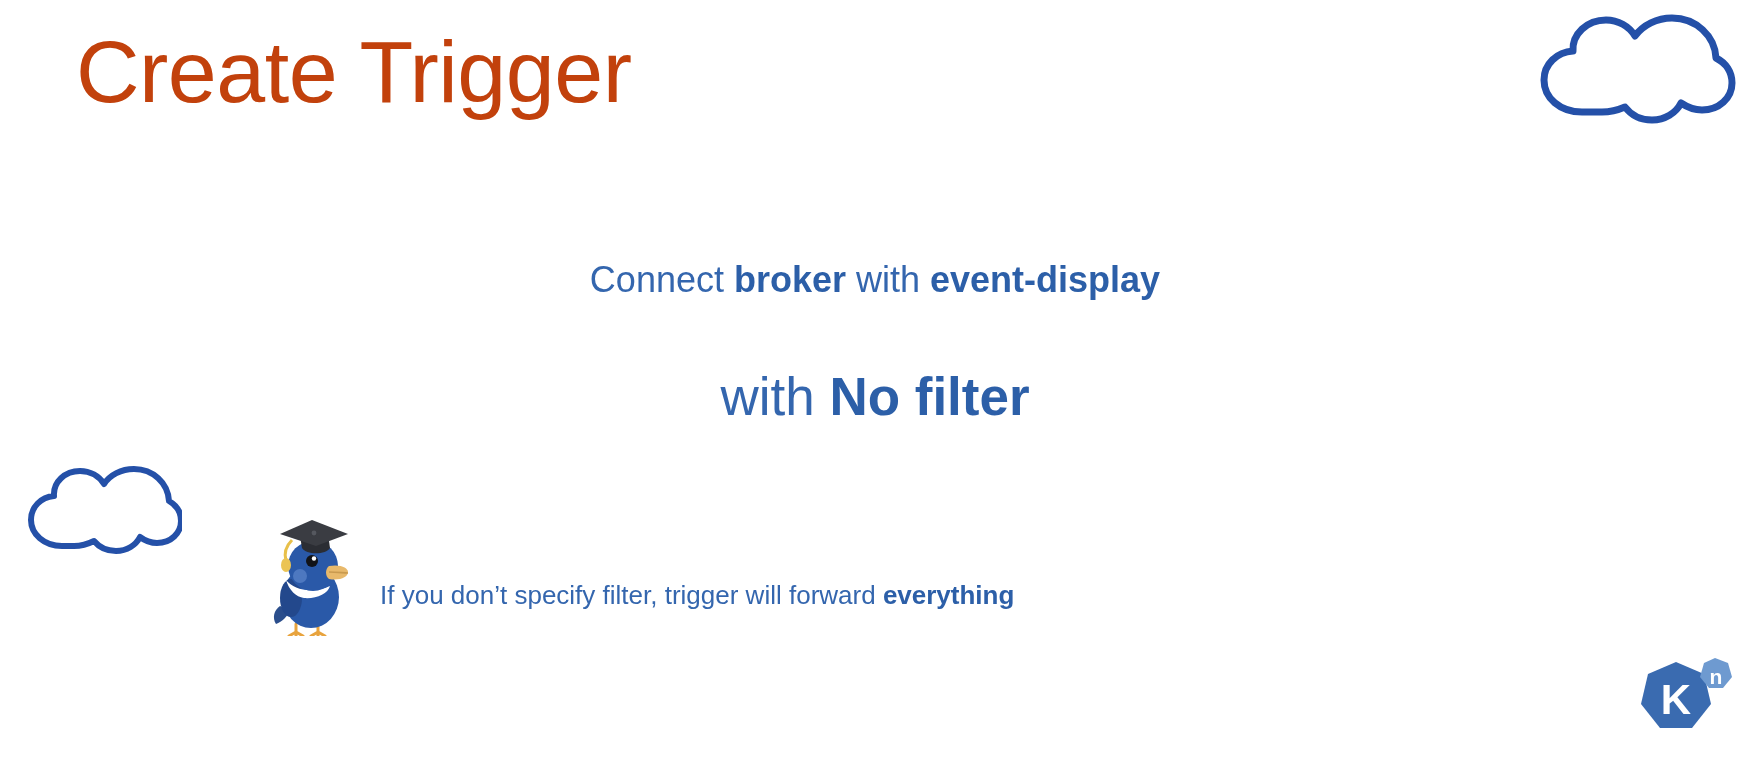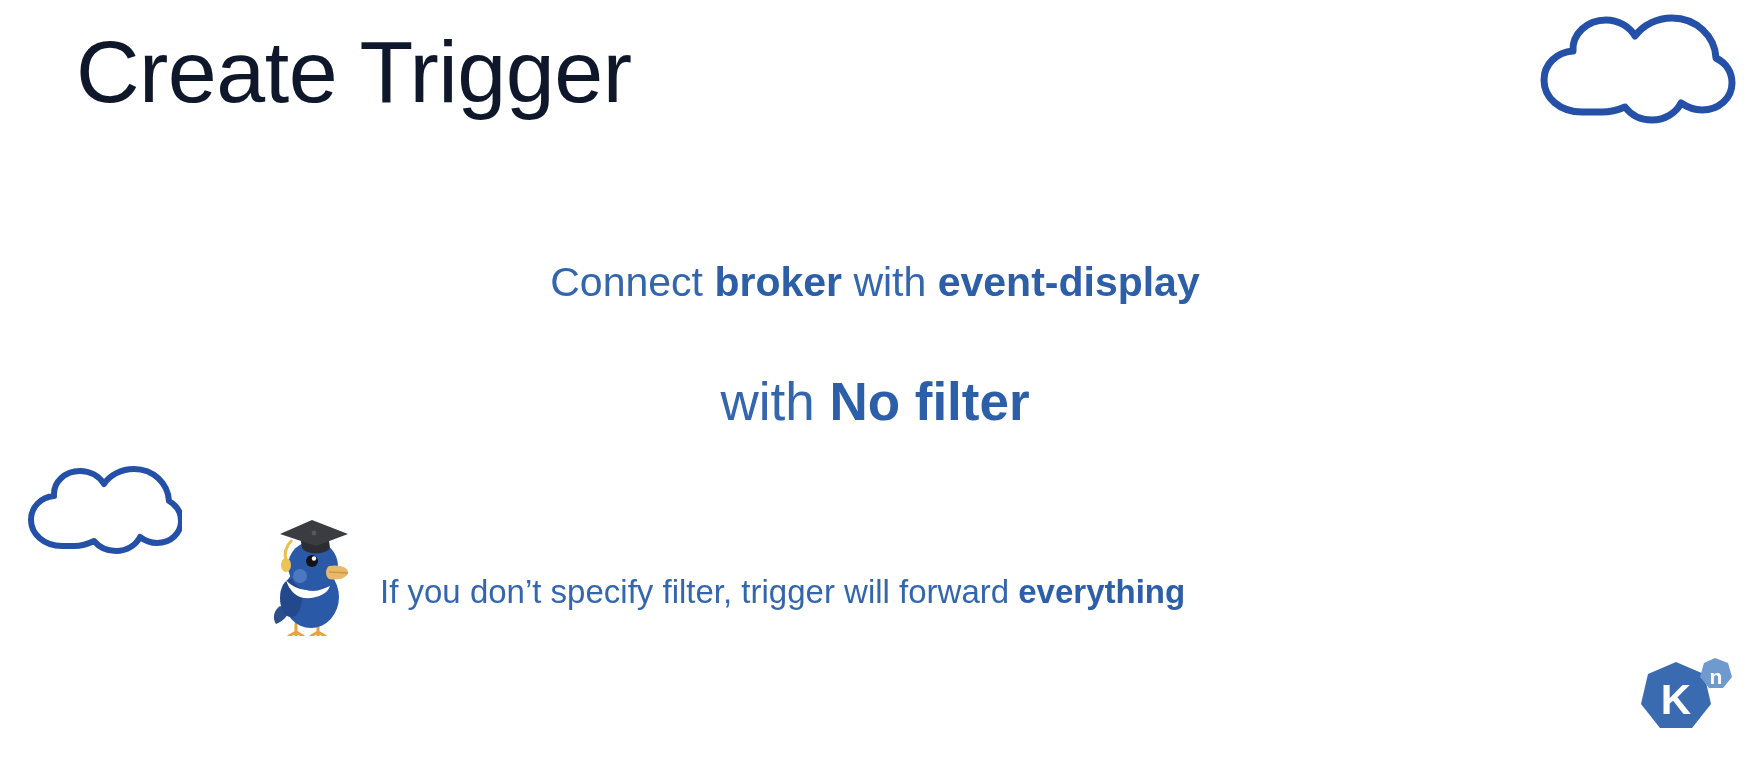--- a/index.html
+++ b/index.html
@@ -31,7 +31,7 @@
     line-height: 1.0;
     font-weight: 300;
     letter-spacing: -0.5px;
-    color: #0f172a;
+    color: #c2410c;
     white-space: nowrap;
   }
 

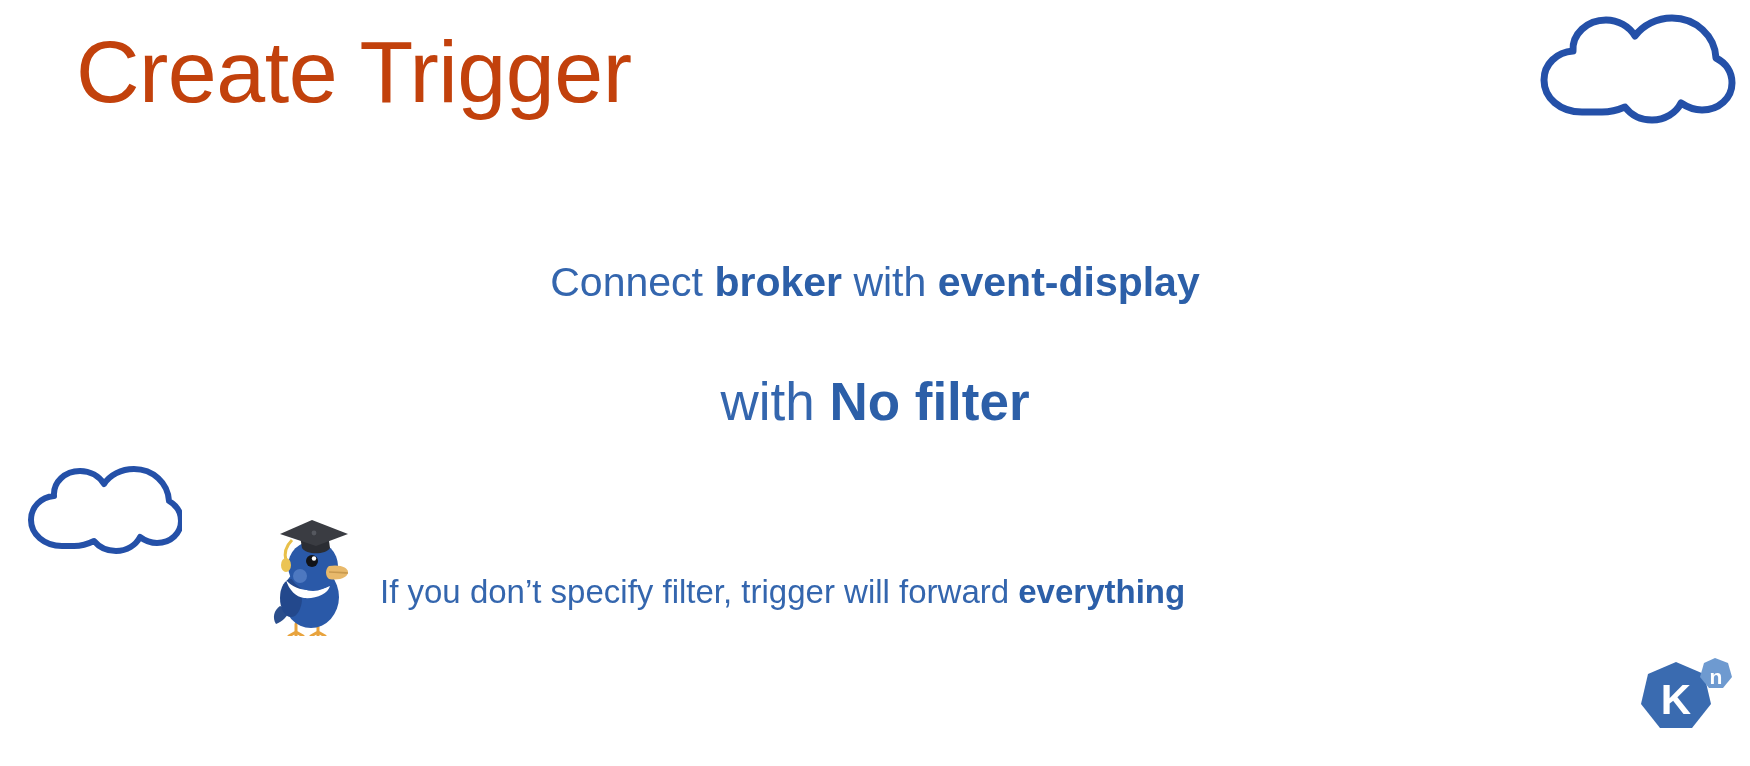--- a/index.html
+++ b/index.html
@@ -61,7 +61,7 @@
     text-align: center;
   }
   .line-1 {
-    font-size: 41px;
+    font-size: 36px;
     line-height: 1.0;
     color: #3466AE;
     font-weight: 400;

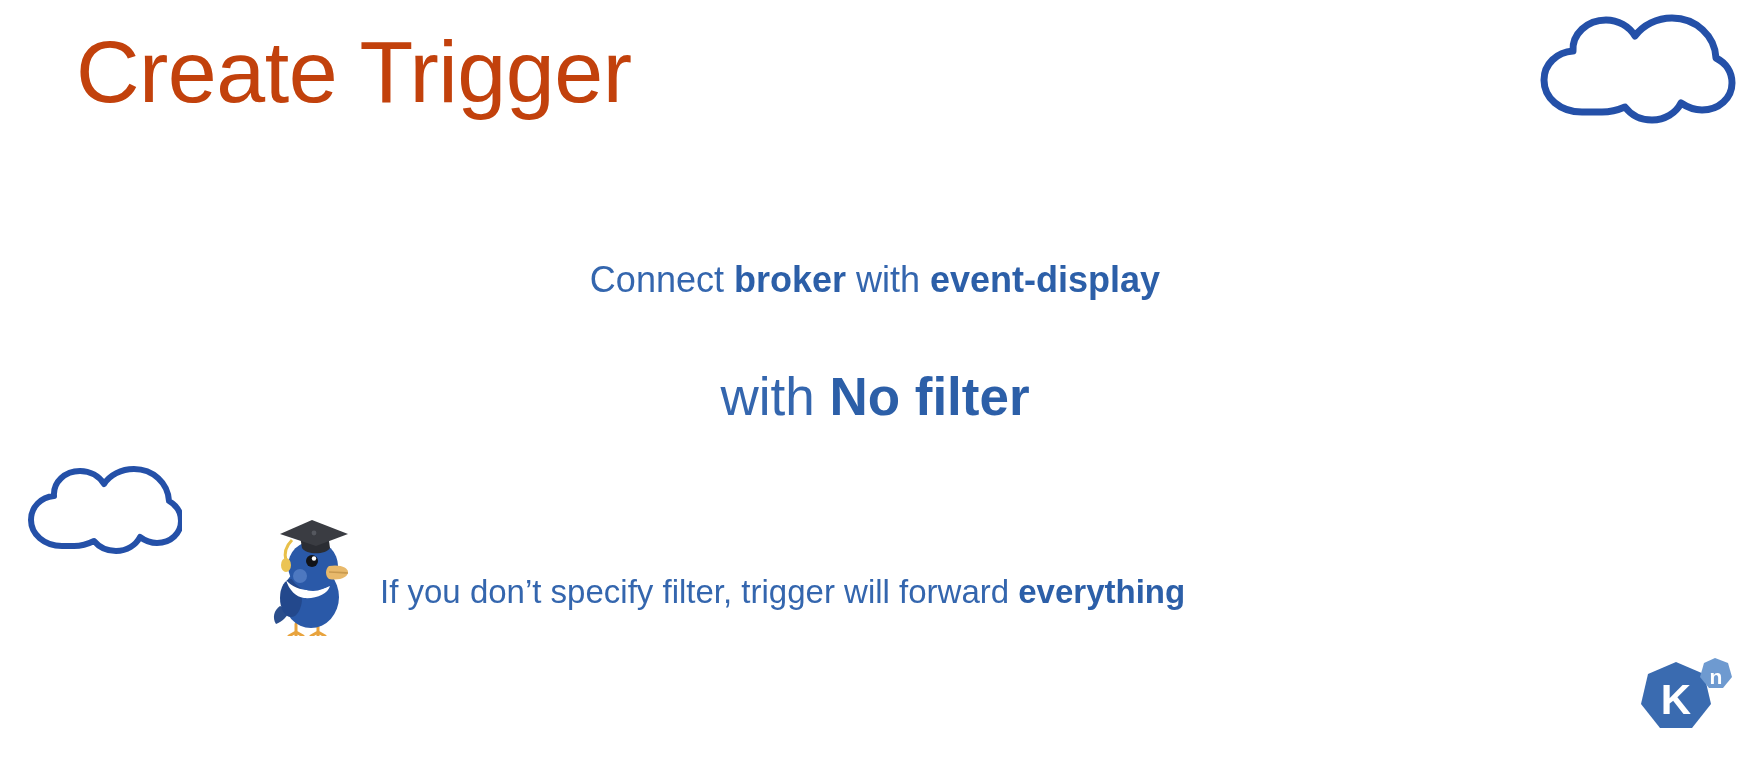--- a/index.html
+++ b/index.html
@@ -97,7 +97,7 @@
   .tip-text {
     margin-left: 30px;
     margin-bottom: 28px;
-    font-size: 33px;
+    font-size: 26px;
     line-height: 1.0;
     color: #3466AE;
     font-weight: 400;

